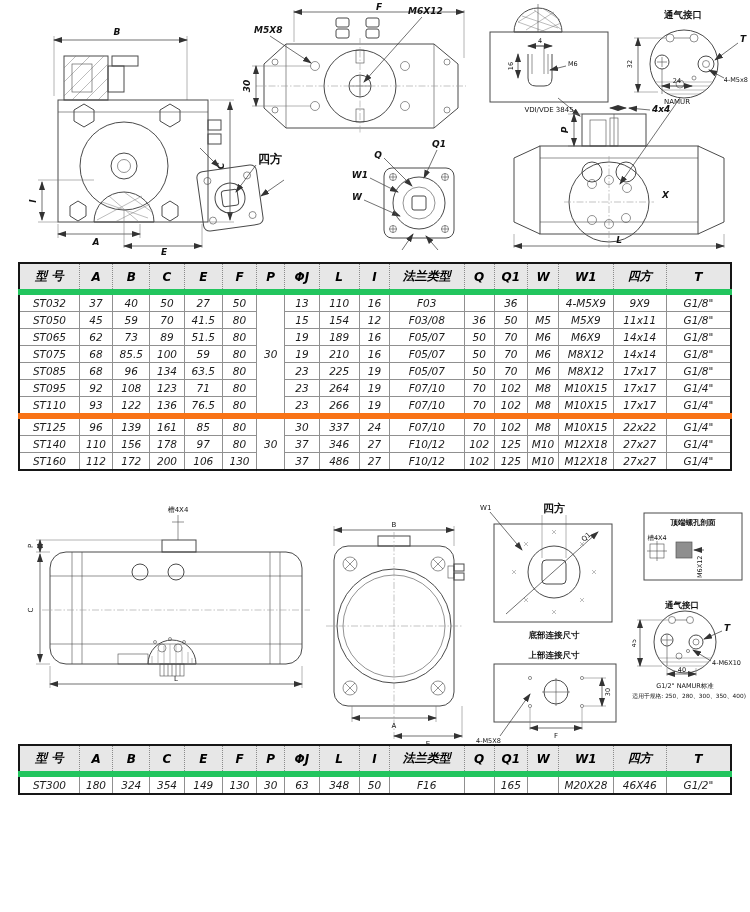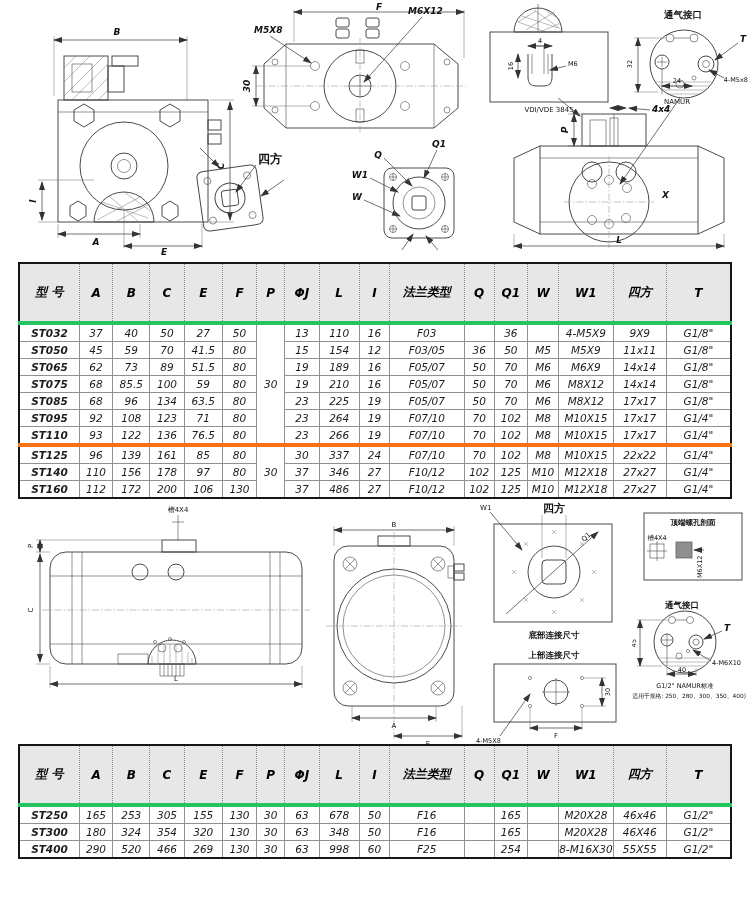--- a/index.html
+++ b/index.html
@@ -21,8 +21,8 @@
   text.cap{font-size:7px;}
   
   table.spec{border-collapse:collapse;table-layout:fixed;width:714px;background:#fff;border:2px solid #161616;}
-  table.spec th{background:#e7e7e7;font-weight:bold;font-style:italic;font-size:12px;padding:20px 0;
-      border-bottom:4px solid #22c55e;border-left:1px dotted #8a8a8a;text-align:center;white-space:nowrap;}
+  table.spec th{background:#e7e7e7;font-weight:bold;font-style:italic;font-size:12px;padding:4px 0;
+      border-bottom:6px solid #22c55e;border-left:1px dotted #8a8a8a;text-align:center;white-space:nowrap;}
   table.spec th:first-child{border-left:none;}
   table.spec td{font-style:italic;font-size:10.5px;color:#1c1c1c;text-align:center;padding:2px 0;
       border:1px solid #909090;overflow:hidden;white-space:nowrap;}

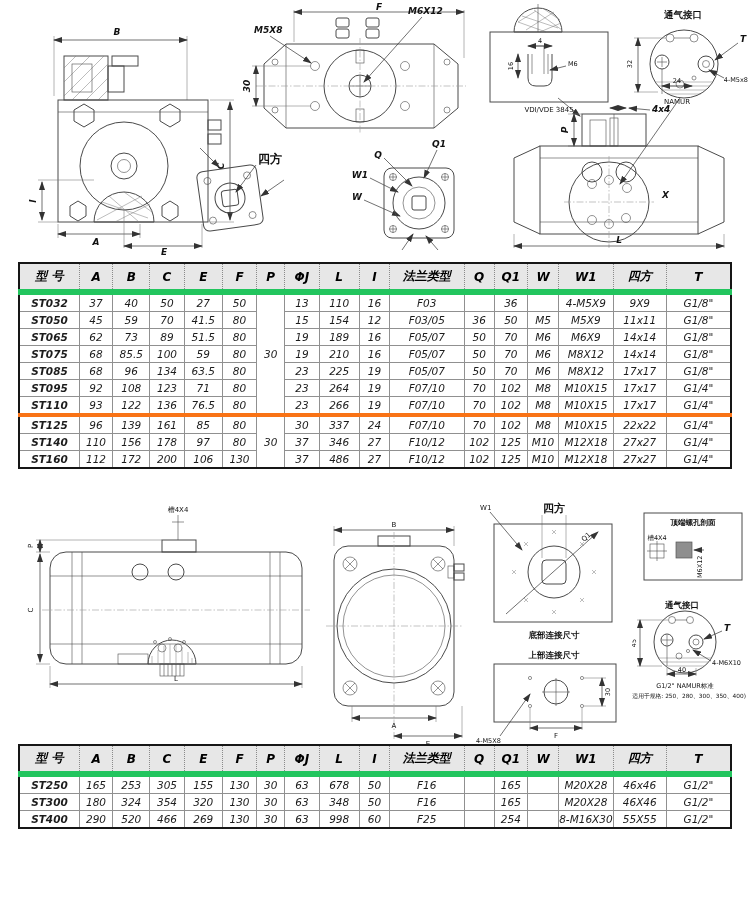--- a/index.html
+++ b/index.html
@@ -26,7 +26,7 @@
   table.spec th:first-child{border-left:none;}
   table.spec td{font-style:italic;font-size:10.5px;color:#1c1c1c;text-align:center;padding:2px 0;
       border:1px solid #909090;overflow:hidden;white-space:nowrap;}
-  table.spec td.model{font-weight:bold;margin-top:45px;}
+  table.spec td.model{font-weight:normal;margin-top:45px;}
   table.spec tr.grp td{border-top:4px solid #f97316;}
 </style>
 </head>

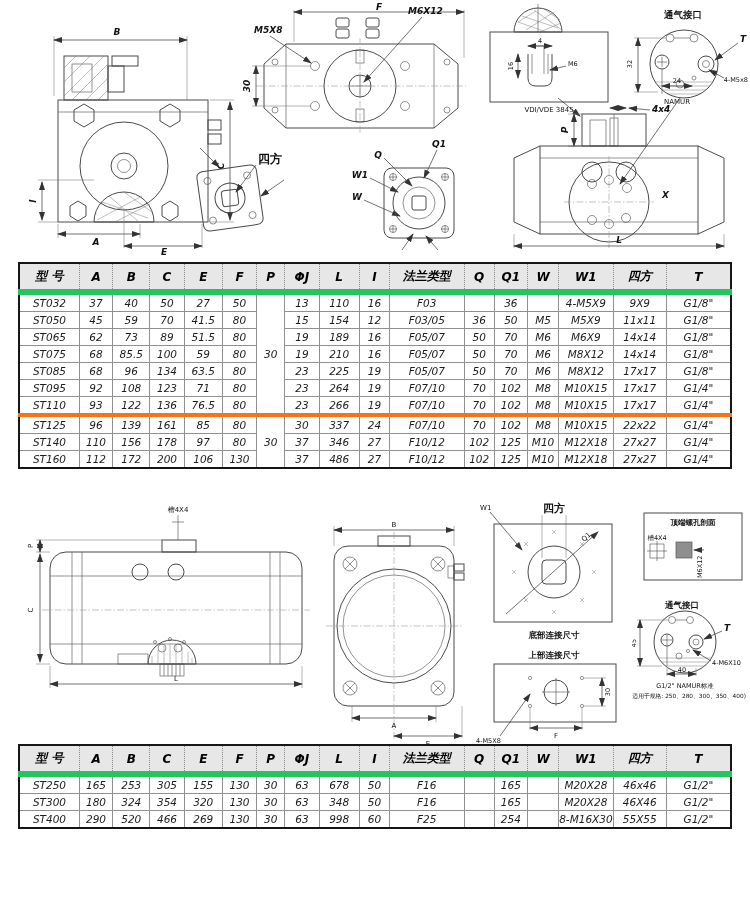--- a/index.html
+++ b/index.html
@@ -315,7 +315,7 @@
             <td>15</td>
             <td>154</td>
             <td>12</td>
-            <td>F03/05</td>
+            <td>F03/08</td>
             <td>36</td>
             <td>50</td>
             <td>M5</td>

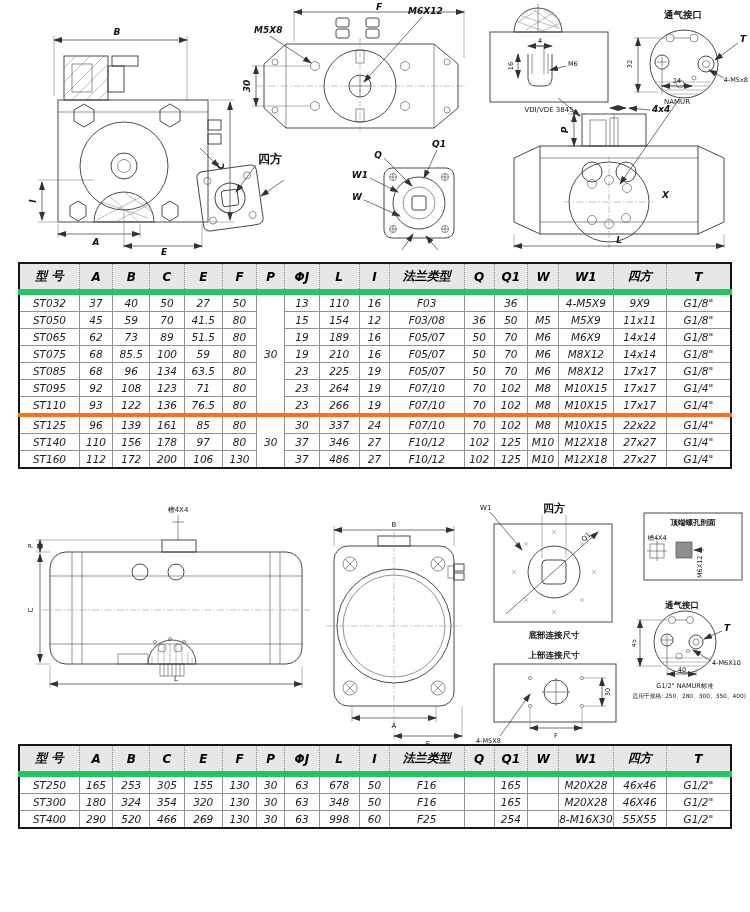--- a/index.html
+++ b/index.html
@@ -27,7 +27,7 @@
   table.spec td{font-style:italic;font-size:10.5px;color:#1c1c1c;text-align:center;padding:2px 0;
       border:1px solid #909090;overflow:hidden;white-space:nowrap;}
   table.spec td.model{font-weight:normal;margin-top:45px;}
-  table.spec tr.grp td{border-top:4px solid #f97316;}
+  table.spec tr.grp td{border-top:6px solid #f97316;}
 </style>
 </head>
 <body>

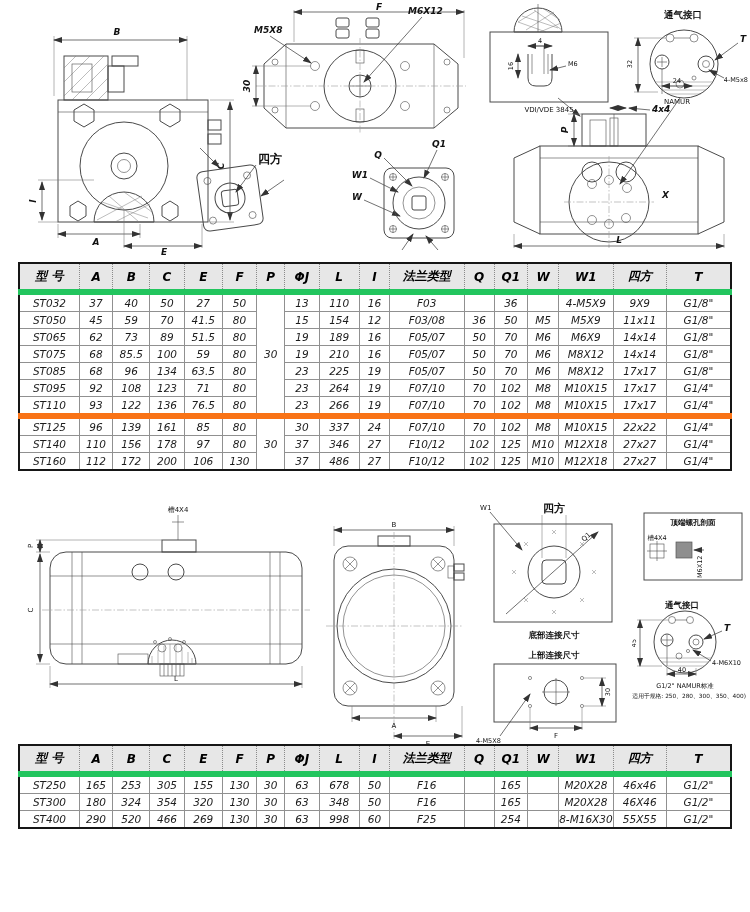--- a/index.html
+++ b/index.html
@@ -657,25 +657,6 @@
         </thead>
         <tbody>
           <tr>
-            <td class="model">ST250</td>
-            <td>165</td>
-            <td>253</td>
-            <td>305</td>
-            <td>155</td>
-            <td>130</td>
-            <td>30</td>
-            <td>63</td>
-            <td>678</td>
-            <td>50</td>
-            <td>F16</td>
-            <td></td>
-            <td>165</td>
-            <td></td>
-            <td>M20X28</td>
-            <td>46x46</td>
-            <td>G1/2"</td>
-          </tr>
-          <tr>
             <td class="model">ST300</td>
             <td>180</td>
             <td>324</td>

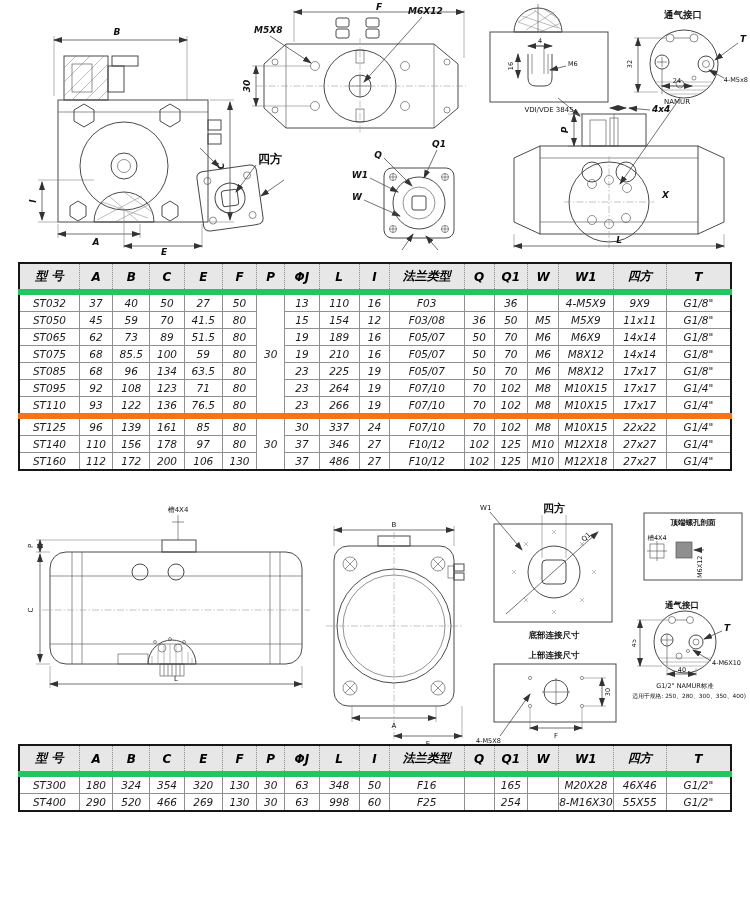--- a/index.html
+++ b/index.html
@@ -661,7 +661,7 @@
             <td>180</td>
             <td>324</td>
             <td>354</td>
-            <td>320</td>
+            <td>149</td>
             <td>130</td>
             <td>30</td>
             <td>63</td>

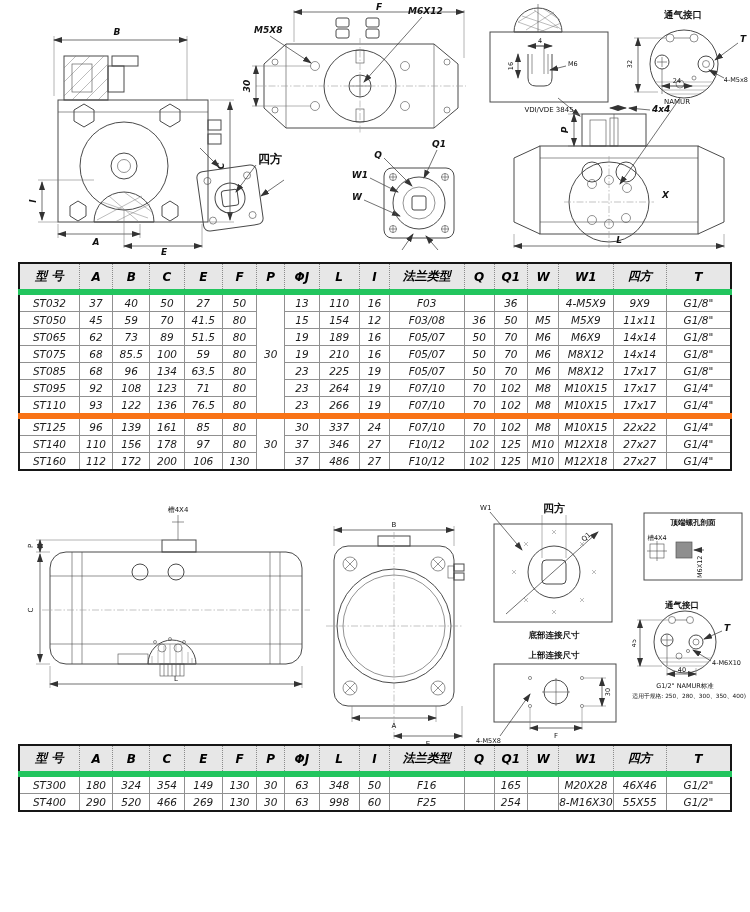--- a/index.html
+++ b/index.html
@@ -675,25 +675,6 @@
             <td>46X46</td>
             <td>G1/2"</td>
           </tr>
-          <tr>
-            <td class="model">ST400</td>
-            <td>290</td>
-            <td>520</td>
-            <td>466</td>
-            <td>269</td>
-            <td>130</td>
-            <td>30</td>
-            <td>63</td>
-            <td>998</td>
-            <td>60</td>
-            <td>F25</td>
-            <td></td>
-            <td>254</td>
-            <td></td>
-            <td>8-M16X30</td>
-            <td>55X55</td>
-            <td>G1/2"</td>
-          </tr>
         </tbody>
       </table>
   </div>

